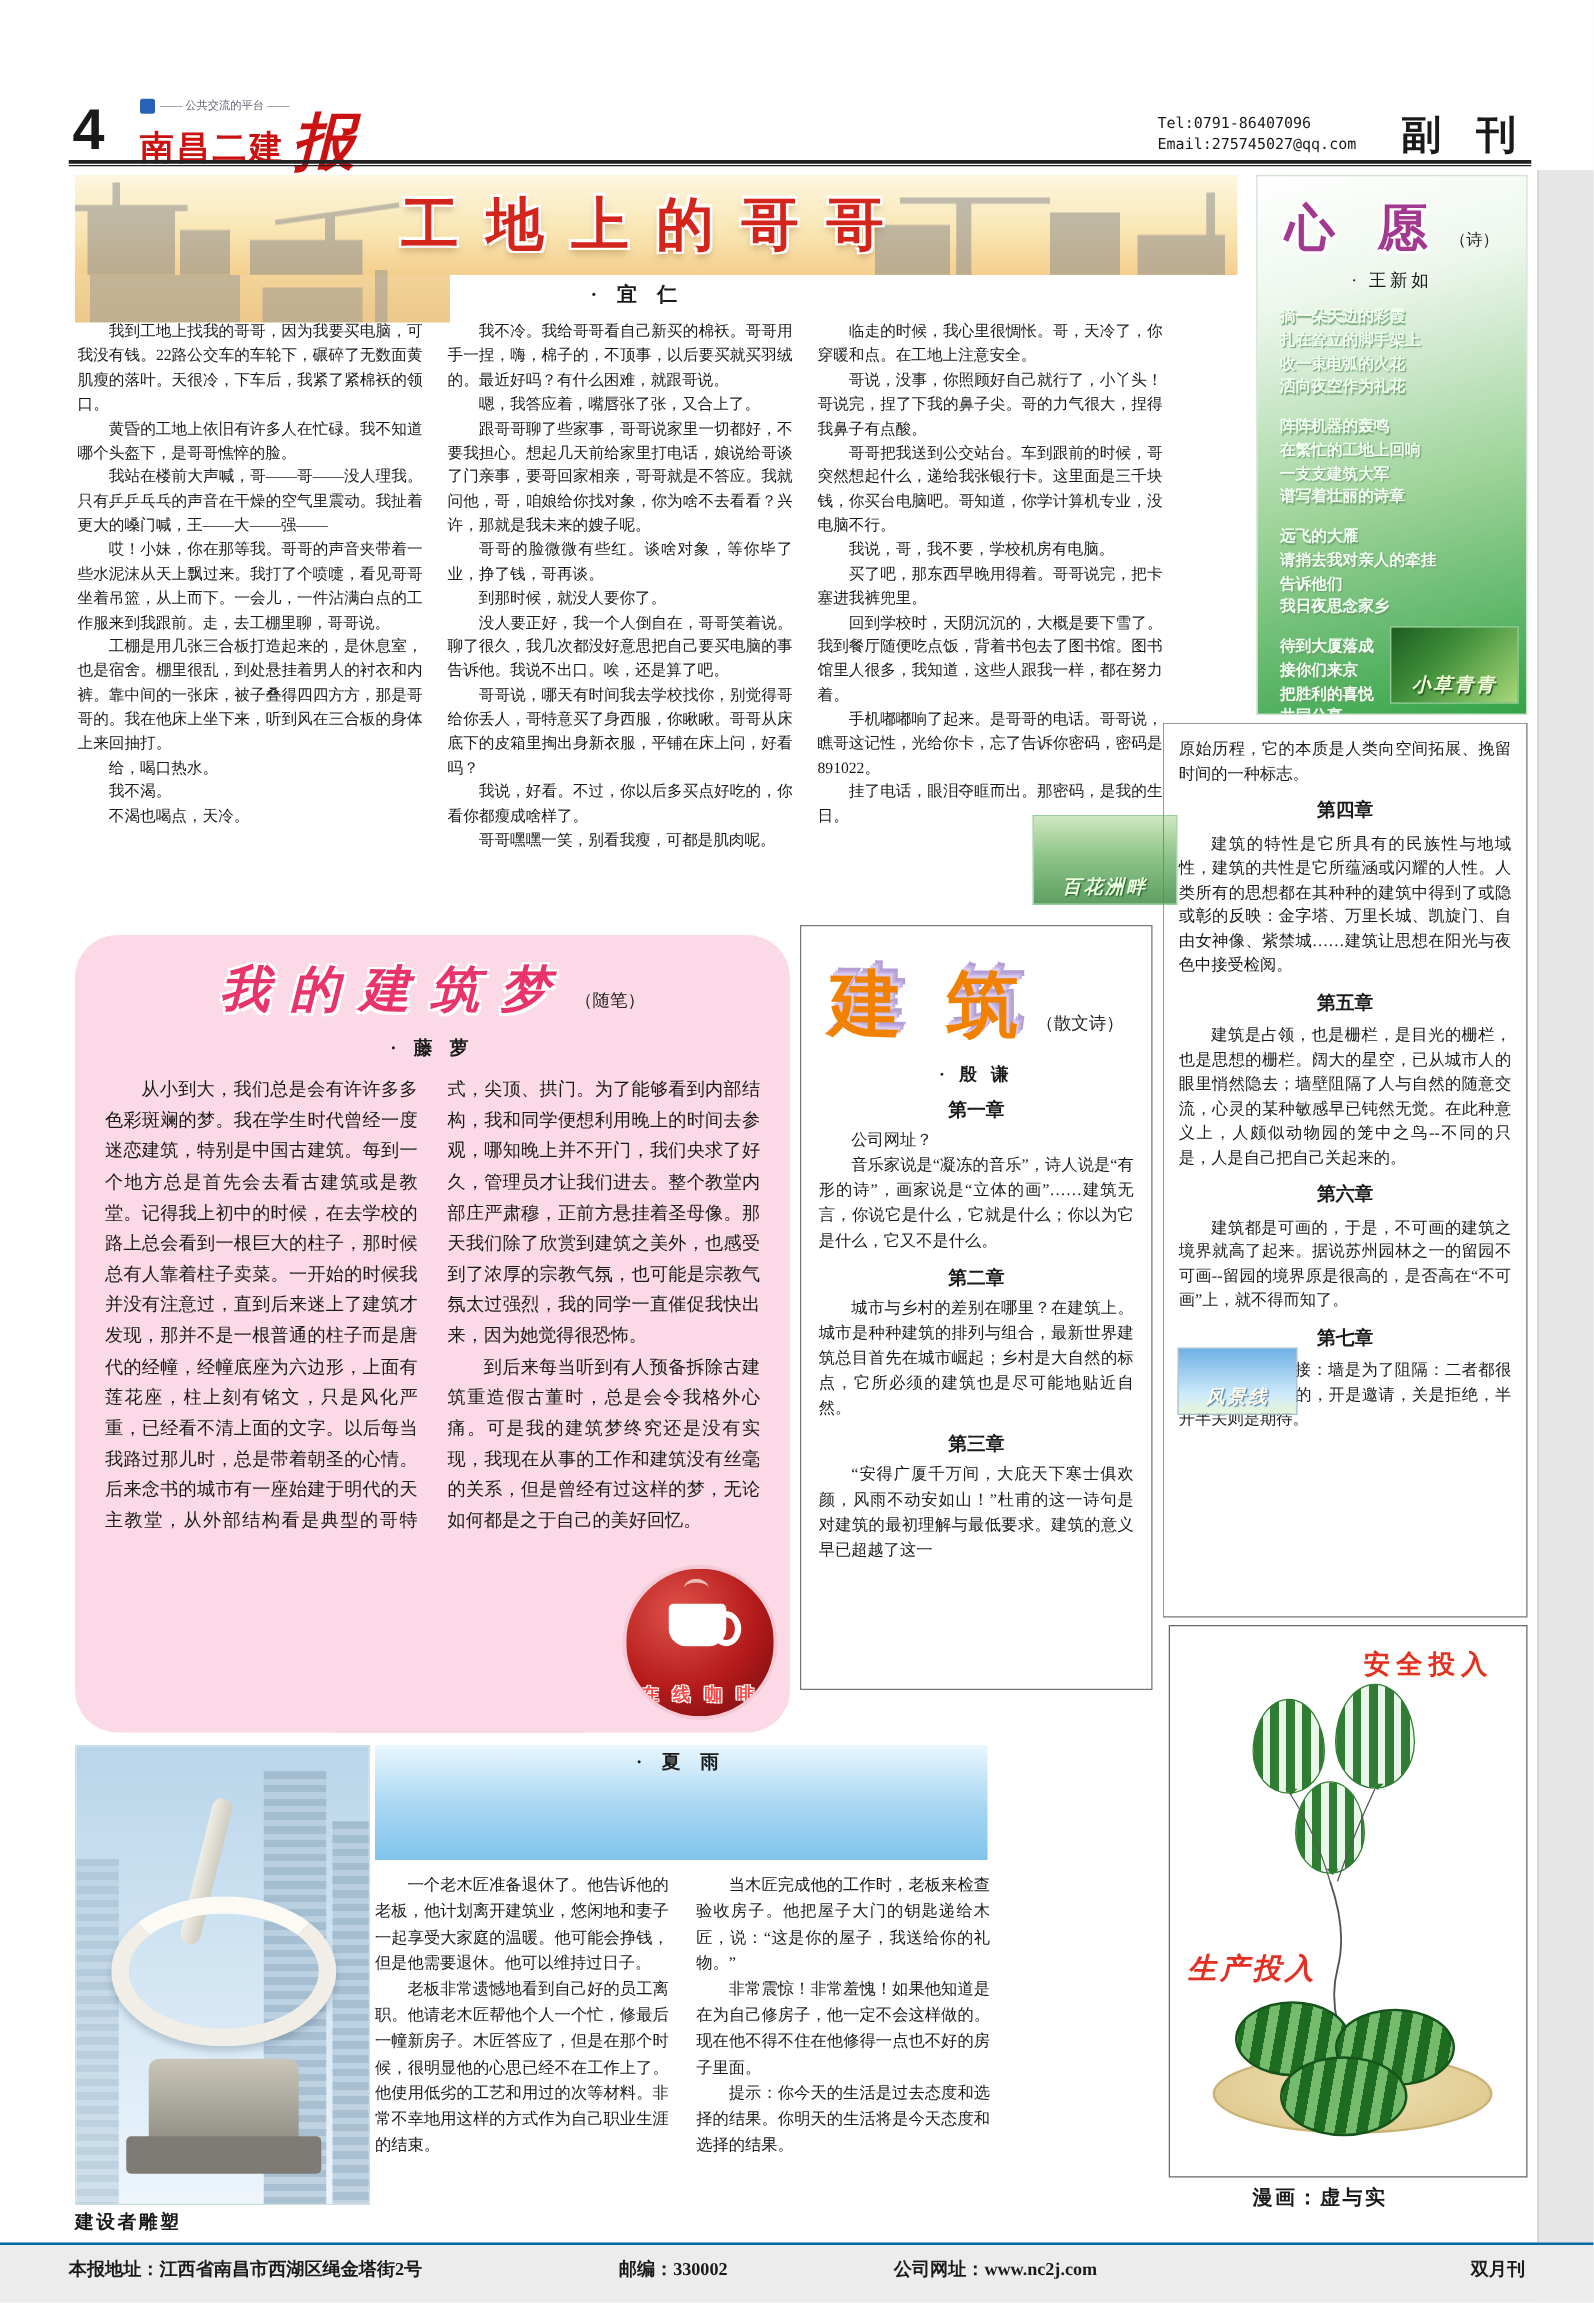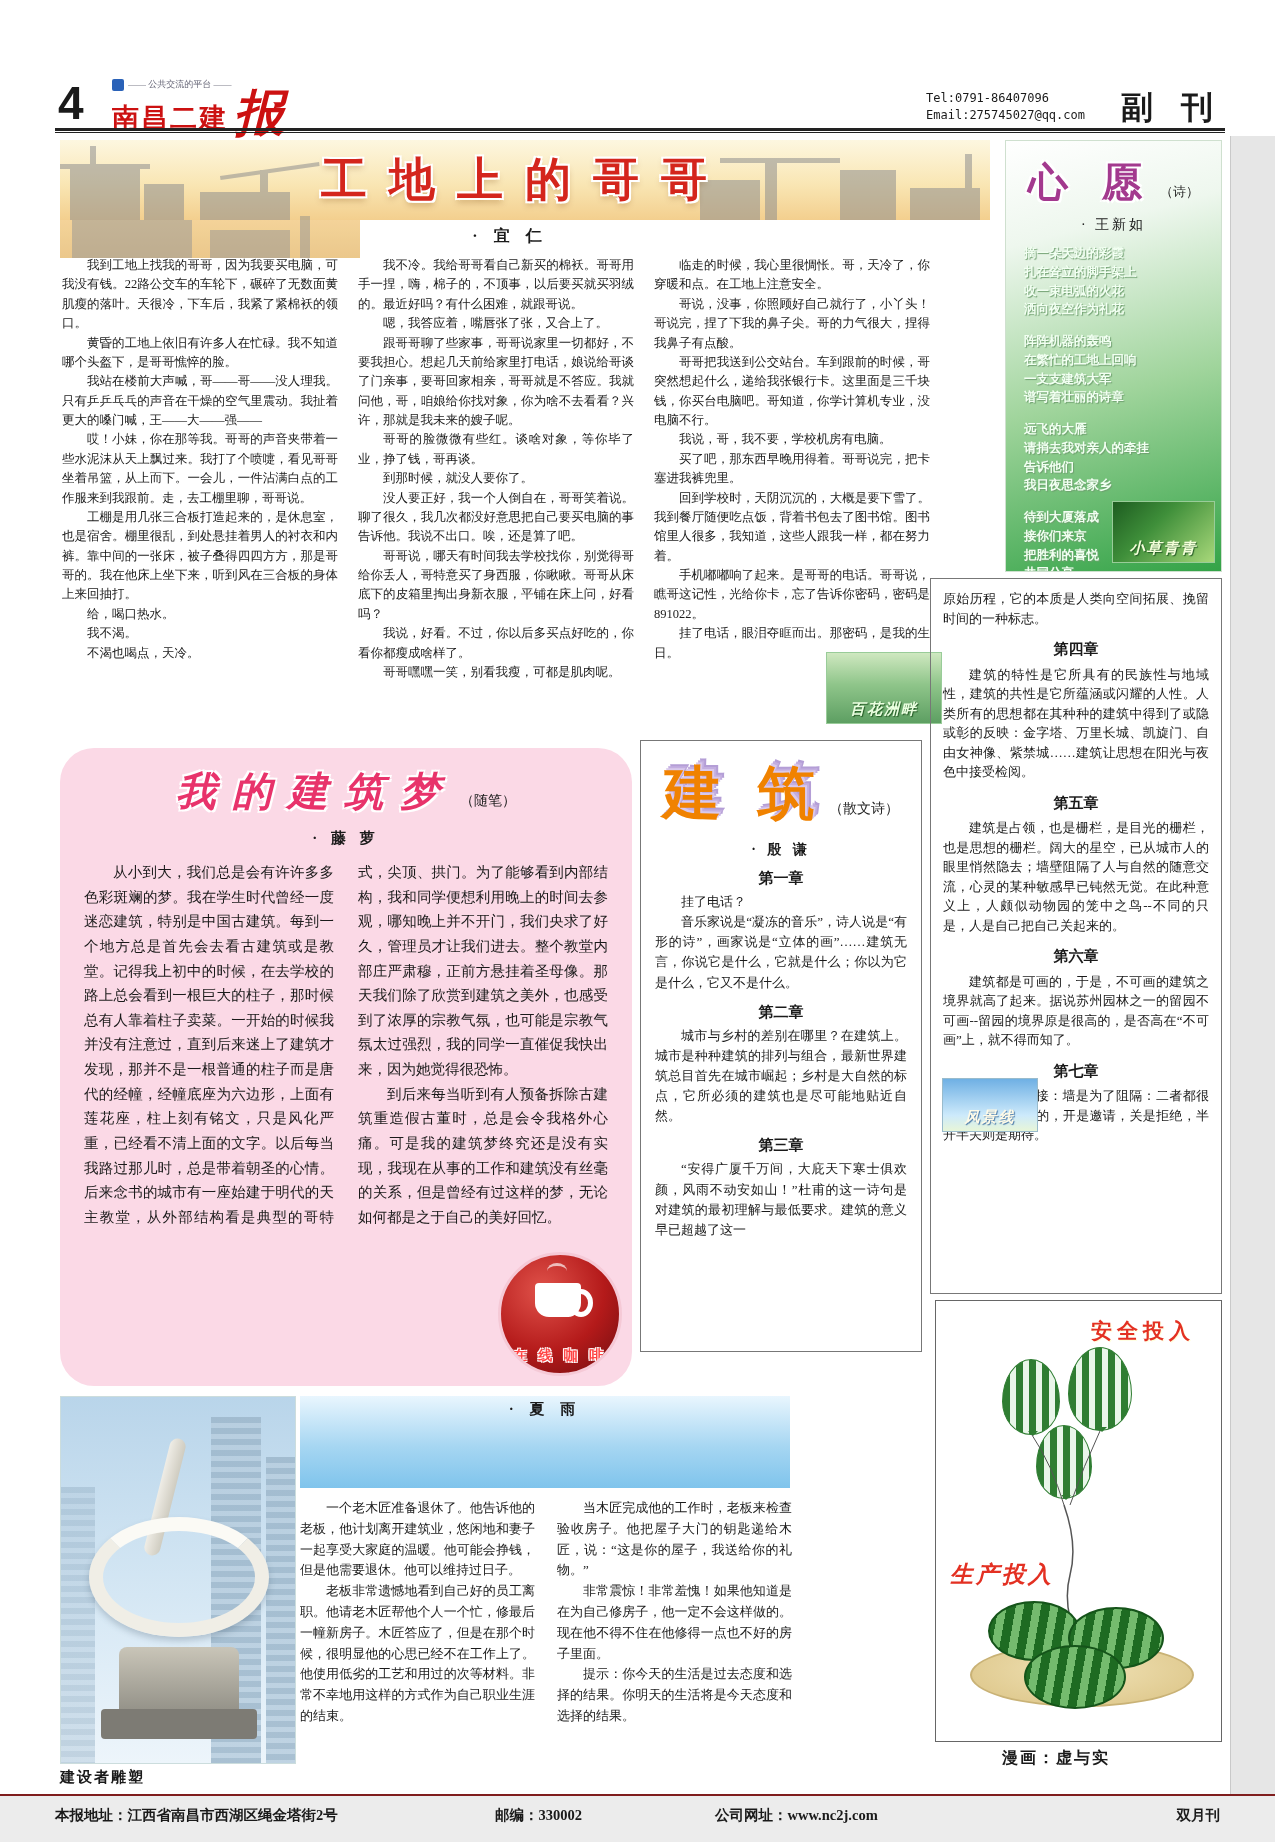--- a/index.html
+++ b/index.html
@@ -56,7 +56,7 @@
 
   
   #jz-box { left:640px; top:740px; width:282px; height:612px; border:1px solid #777; padding:8px 14px; overflow:hidden; }
-  #jz-title-row { text-align:center; margin-top:6px; }
+  #jz-title-row { text-align:center; margin-top:16px; }
   #jz-title { font-size:58px; font-weight:bold; letter-spacing:10px; color:#f08200; font-family:"Liberation Sans",sans-serif;
     text-shadow:2px -2px 0 #d9c9ec,4px -4px 0 #c3aee0,6px -6px 0 #b49ed6; }
   #jz-genre { font-size:14px; color:#222; }

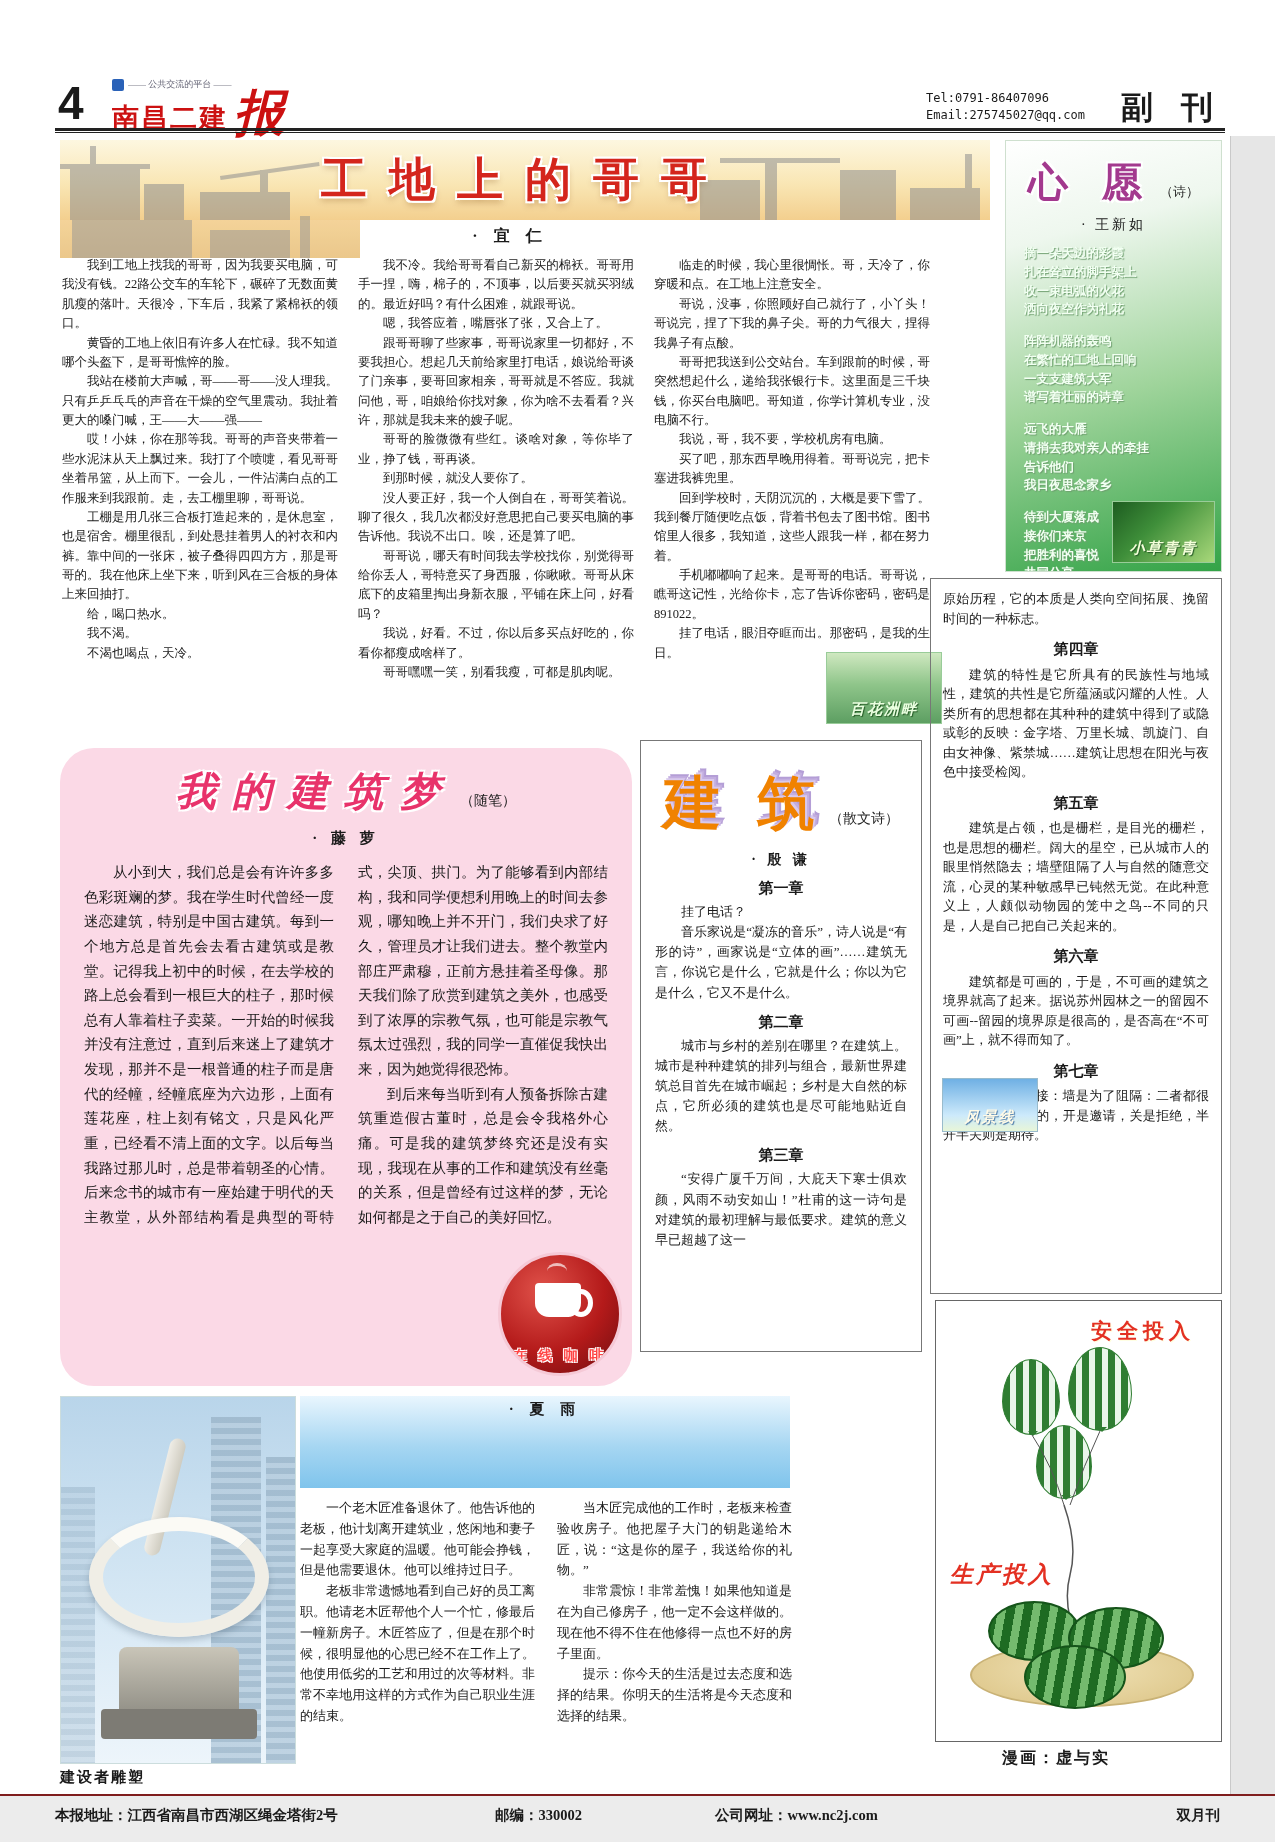--- a/index.html
+++ b/index.html
@@ -260,7 +260,7 @@
     <div id="jz-author">· 殷  谦</div>
     <div class="chap-head">第一章</div>
     <div class="chap-paras plist">
-        <p>挂了电话？</p>
+        <p>公司网址？</p>
         <p>音乐家说是“凝冻的音乐”，诗人说是“有形的诗”，画家说是“立体的画”……建筑无言，你说它是什么，它就是什么；你以为它是什么，它又不是什么。</p>
       </div>
     <div class="chap-head">第二章</div>

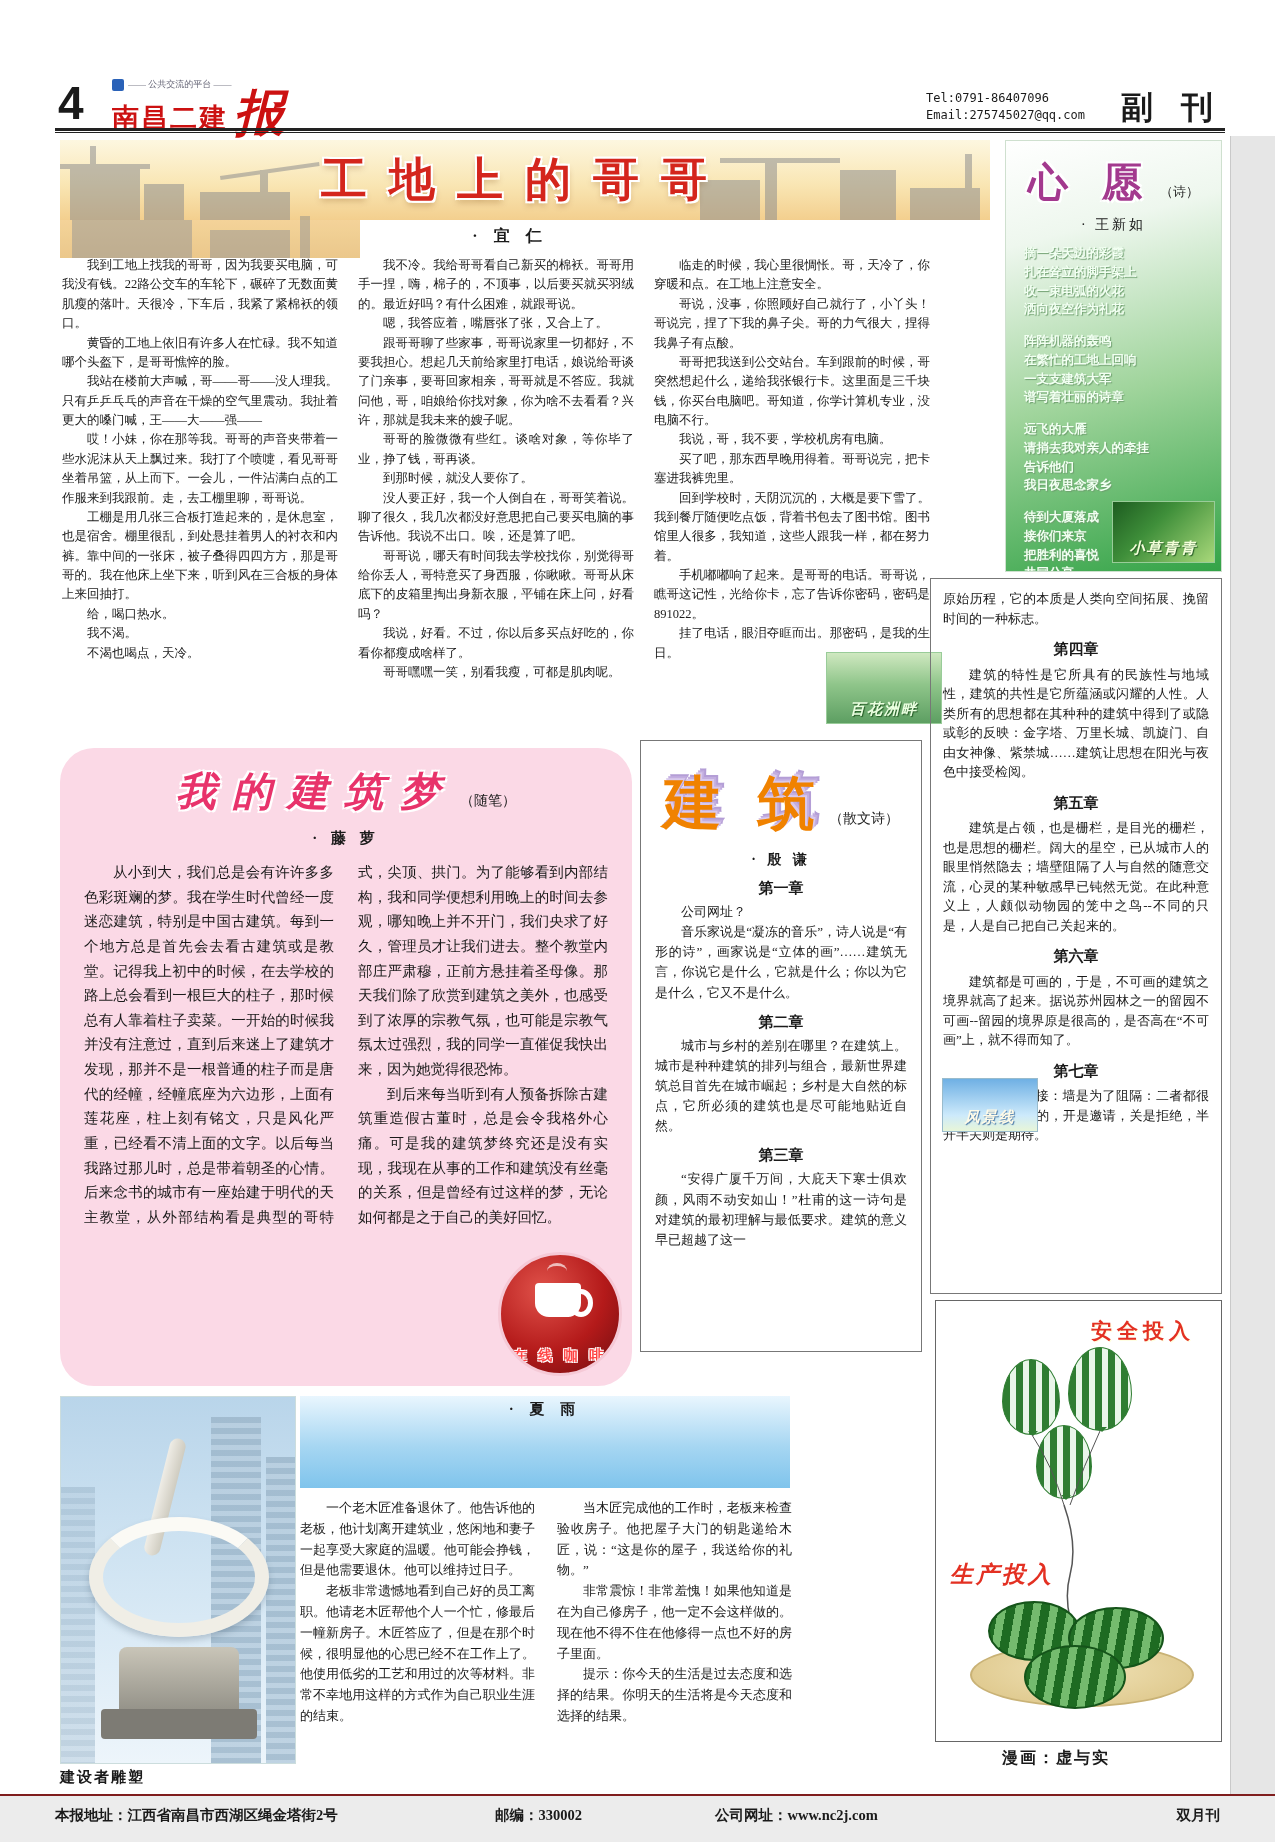--- a/index.html
+++ b/index.html
@@ -108,7 +108,7 @@
 
   
   #right-band { left:1230px; top:136px; width:45px; height:1706px; background:#e6e6e6; border-left:1px solid #c9c9c9; }
-  #footer { left:0; top:1794px; width:1275px; height:48px; background:#ececec; border-top:2px solid #7f1d1d; }
+  #footer { left:0; top:1794px; width:1275px; height:48px; background:#ececec; border-top:2px solid #0369a1; }
   #footer-inner { position:absolute; left:55px; right:55px; top:10px; display:flex; font-size:14.5px; font-weight:bold; }
   #footer-inner .f-addr { width:440px; }
   #footer-inner .f-post { width:220px; }

